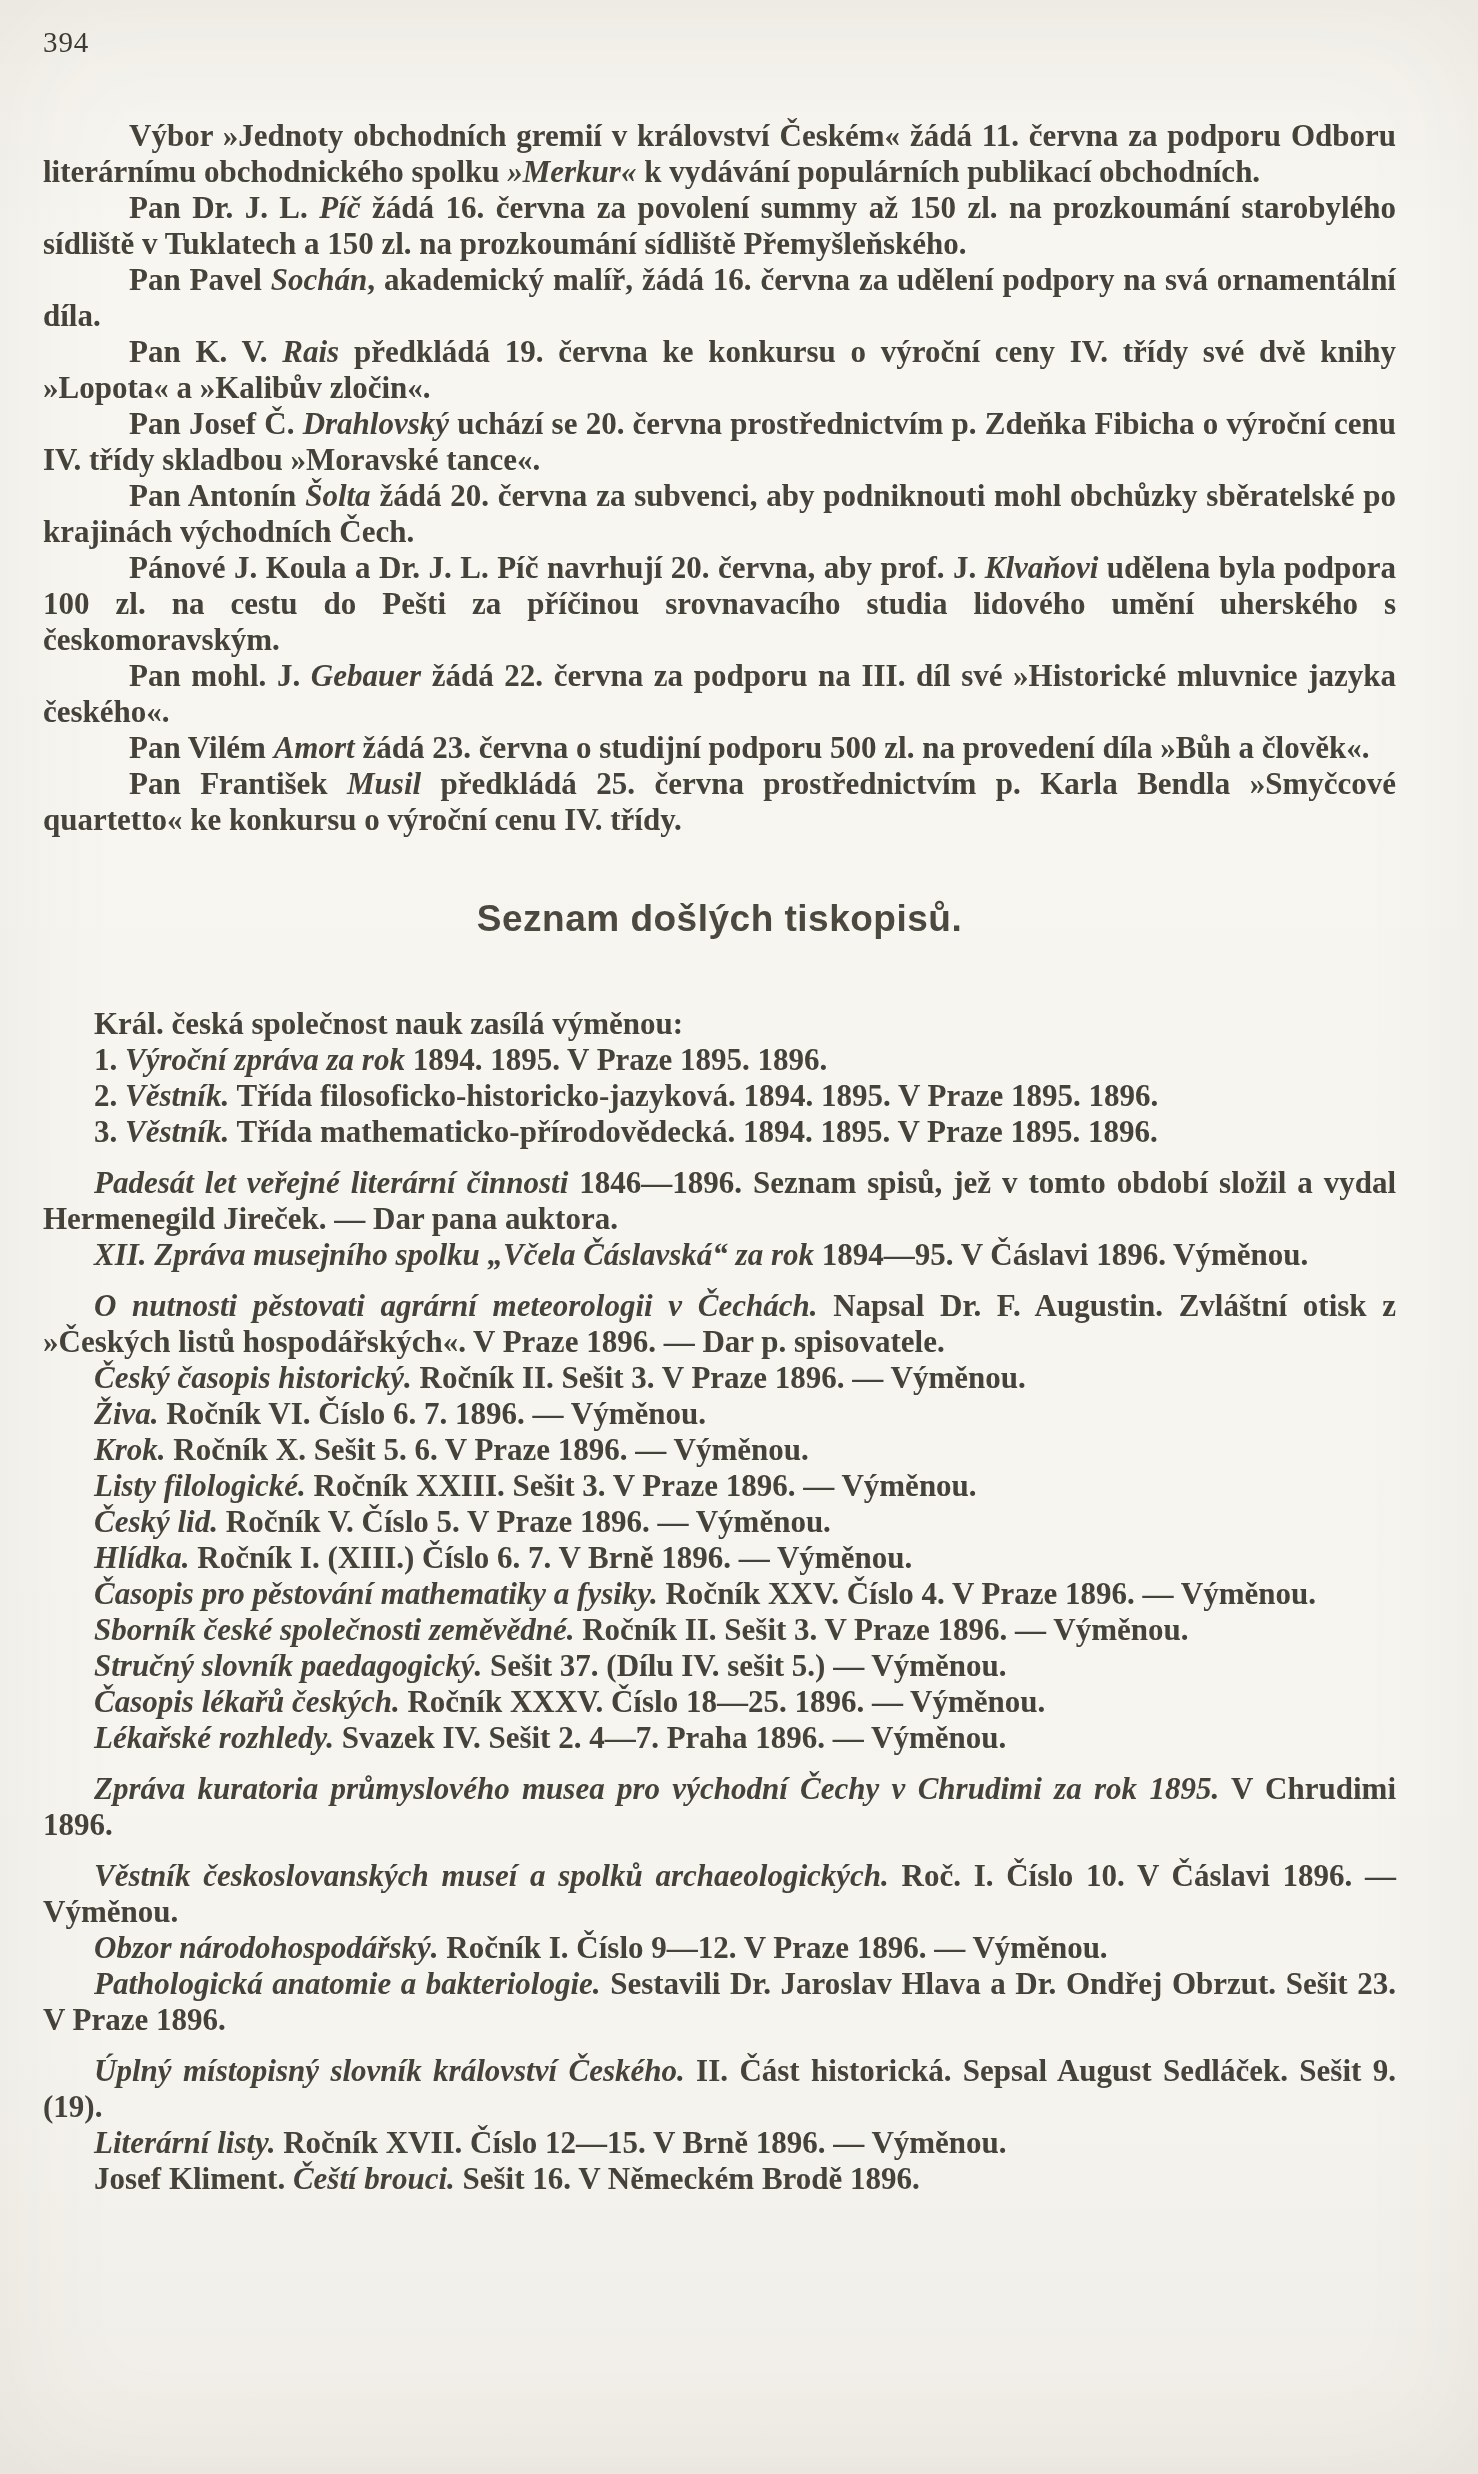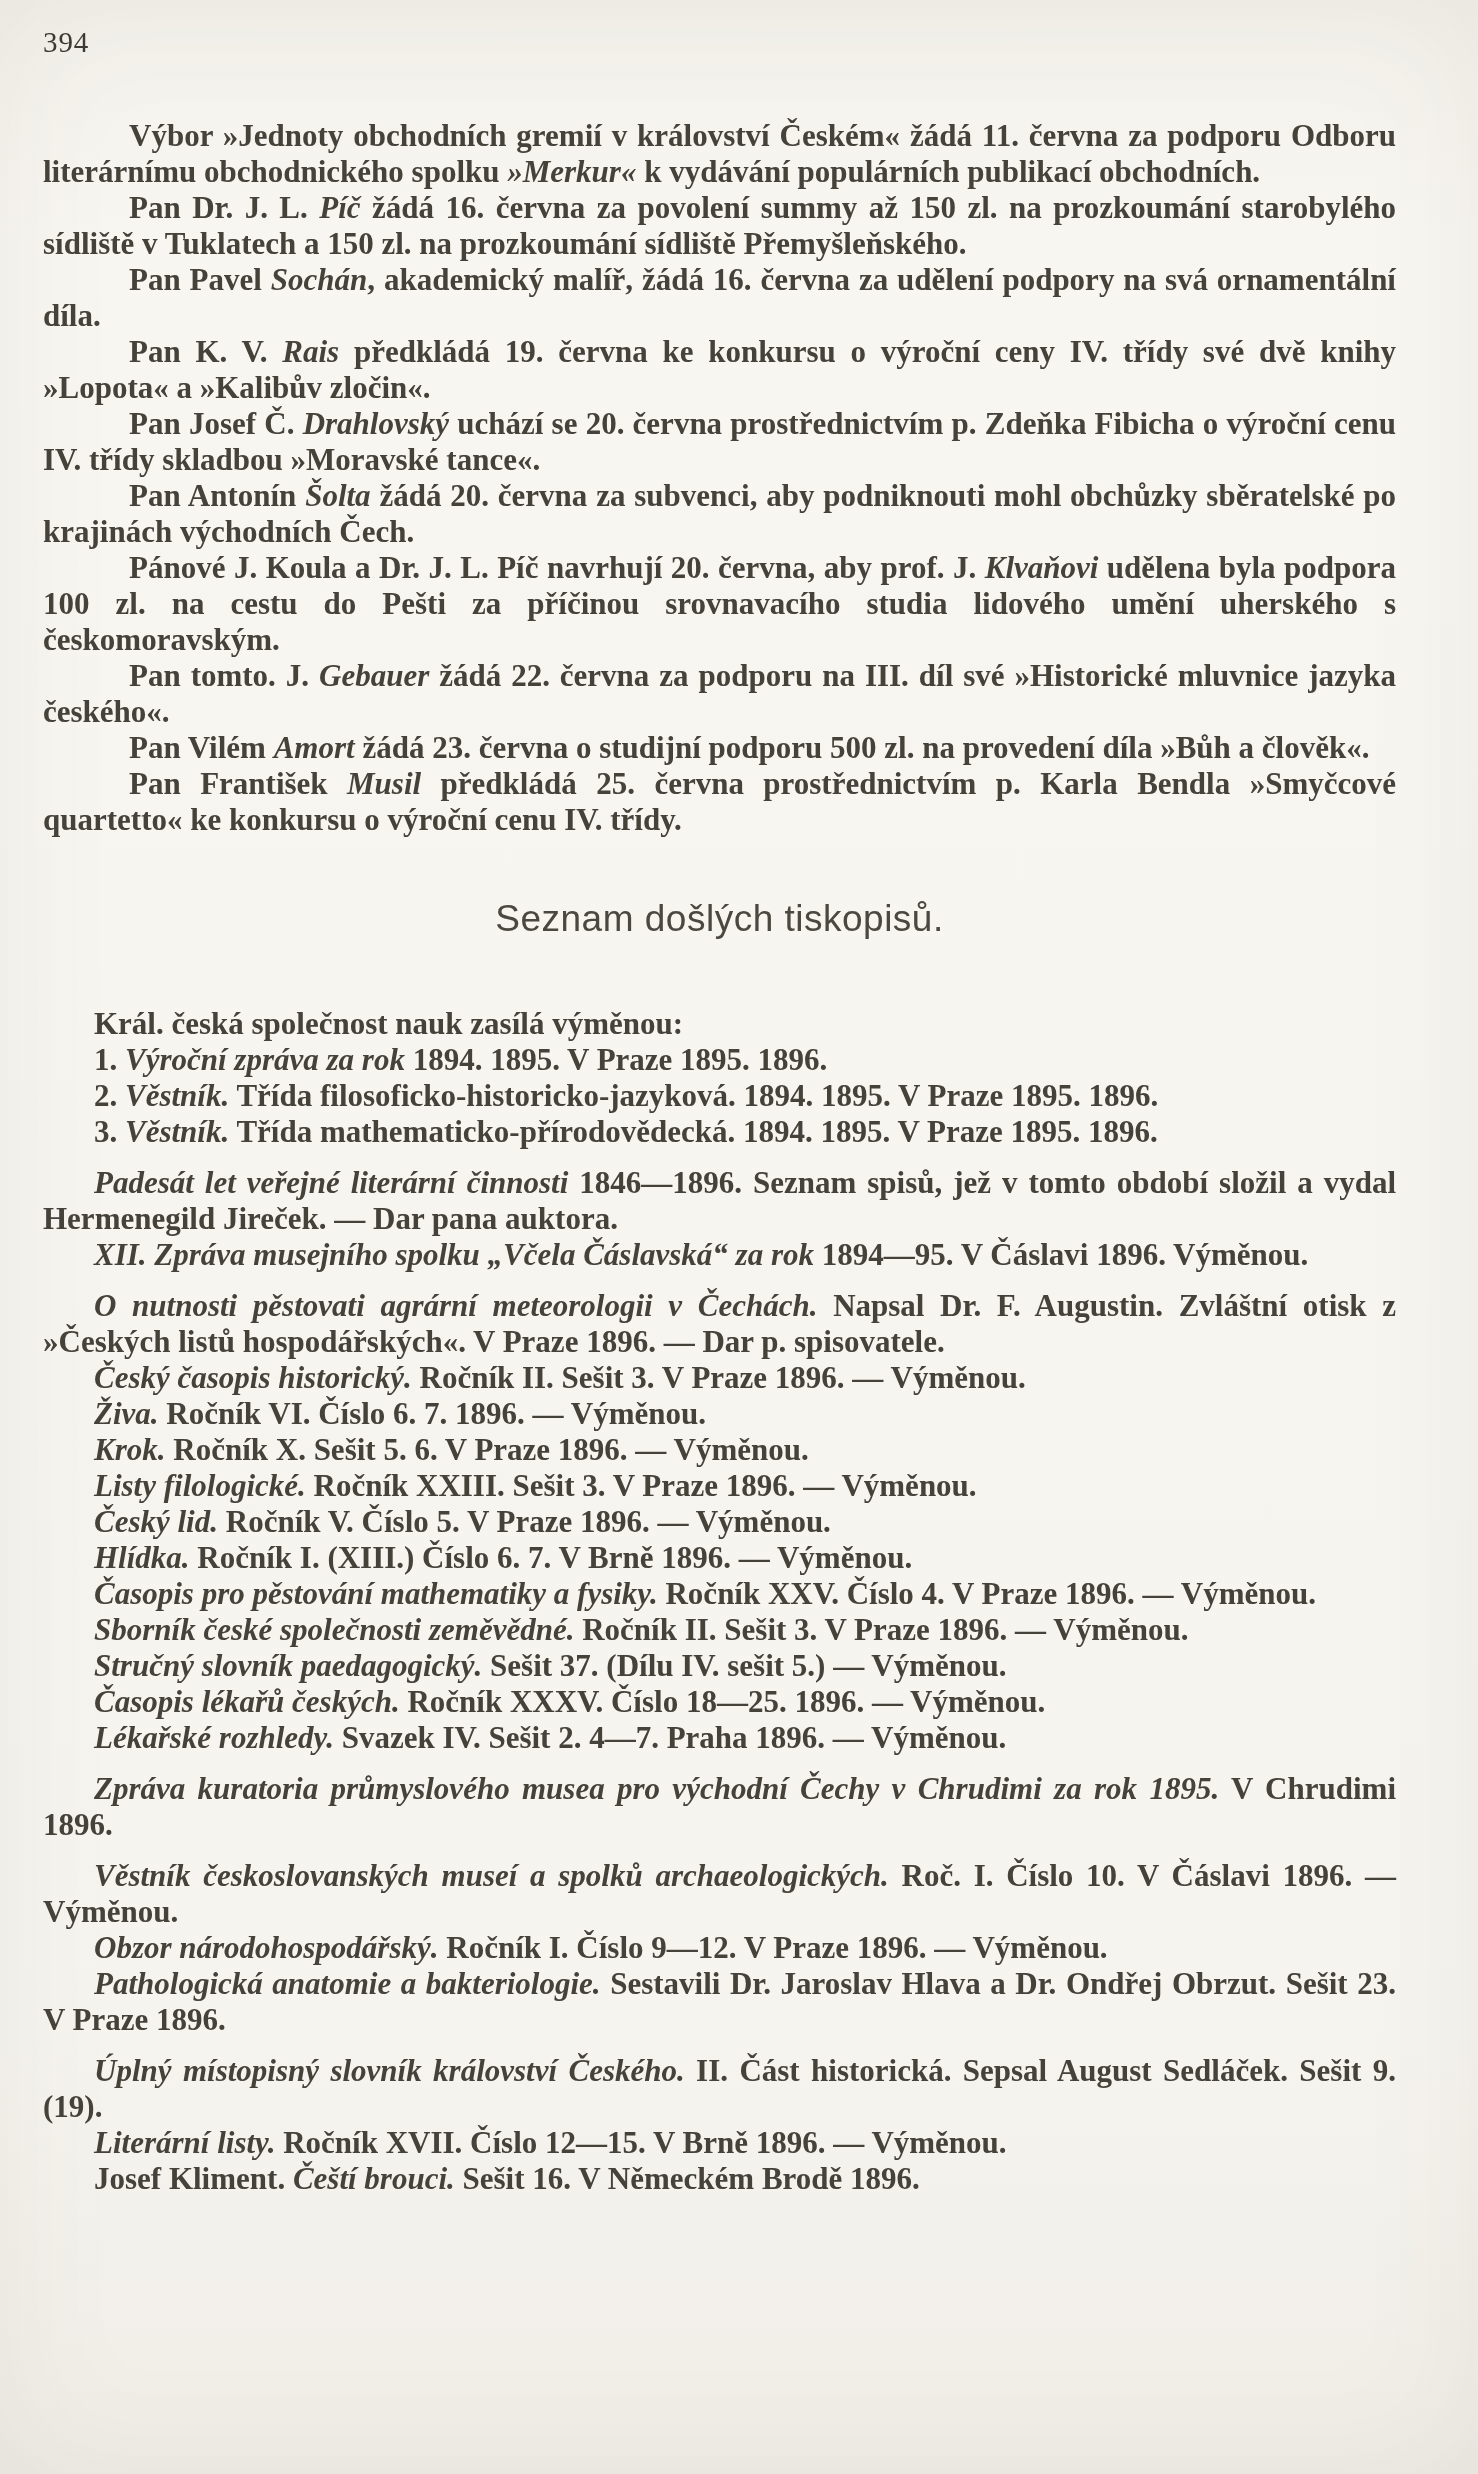--- a/index.html
+++ b/index.html
@@ -62,7 +62,7 @@
     <p class="para"><span>Pan Josef Č. </span><span class="it">Drahlovský</span><span> uchází se 20. června prostřednictvím p. Zdeňka Fibicha o výroční cenu IV. třídy skladbou »Moravské tance«.</span></p>
     <p class="para"><span>Pan Antonín </span><span class="it">Šolta</span><span> žádá 20. června za subvenci, aby podniknouti mohl obchůzky sběratelské po krajinách východních Čech.</span></p>
     <p class="para"><span>Pánové J. Koula a Dr. J. L. Píč navrhují 20. června, aby prof. J. </span><span class="it">Klvaňovi</span><span> udělena byla podpora 100 zl. na cestu do Pešti za příčinou srovnavacího studia lidového umění uherského s českomoravským.</span></p>
-    <p class="para"><span>Pan tomto. J. </span><span class="it">Gebauer</span><span> žádá 22. června za podporu na III. díl své »Historické mluvnice jazyka českého«.</span></p>
+    <p class="para"><span>Pan mohl. J. </span><span class="it">Gebauer</span><span> žádá 22. června za podporu na III. díl své »Historické mluvnice jazyka českého«.</span></p>
     <p class="para"><span>Pan Vilém </span><span class="it">Amort</span><span> žádá 23. června o studijní podporu 500 zl. na provedení díla »Bůh a člověk«.</span></p>
     <p class="para"><span>Pan František </span><span class="it">Musil</span><span> předkládá 25. června prostřednictvím p. Karla Bendla »Smyčcové quartetto« ke konkursu o výroční cenu IV. třídy.</span></p>
   </section>

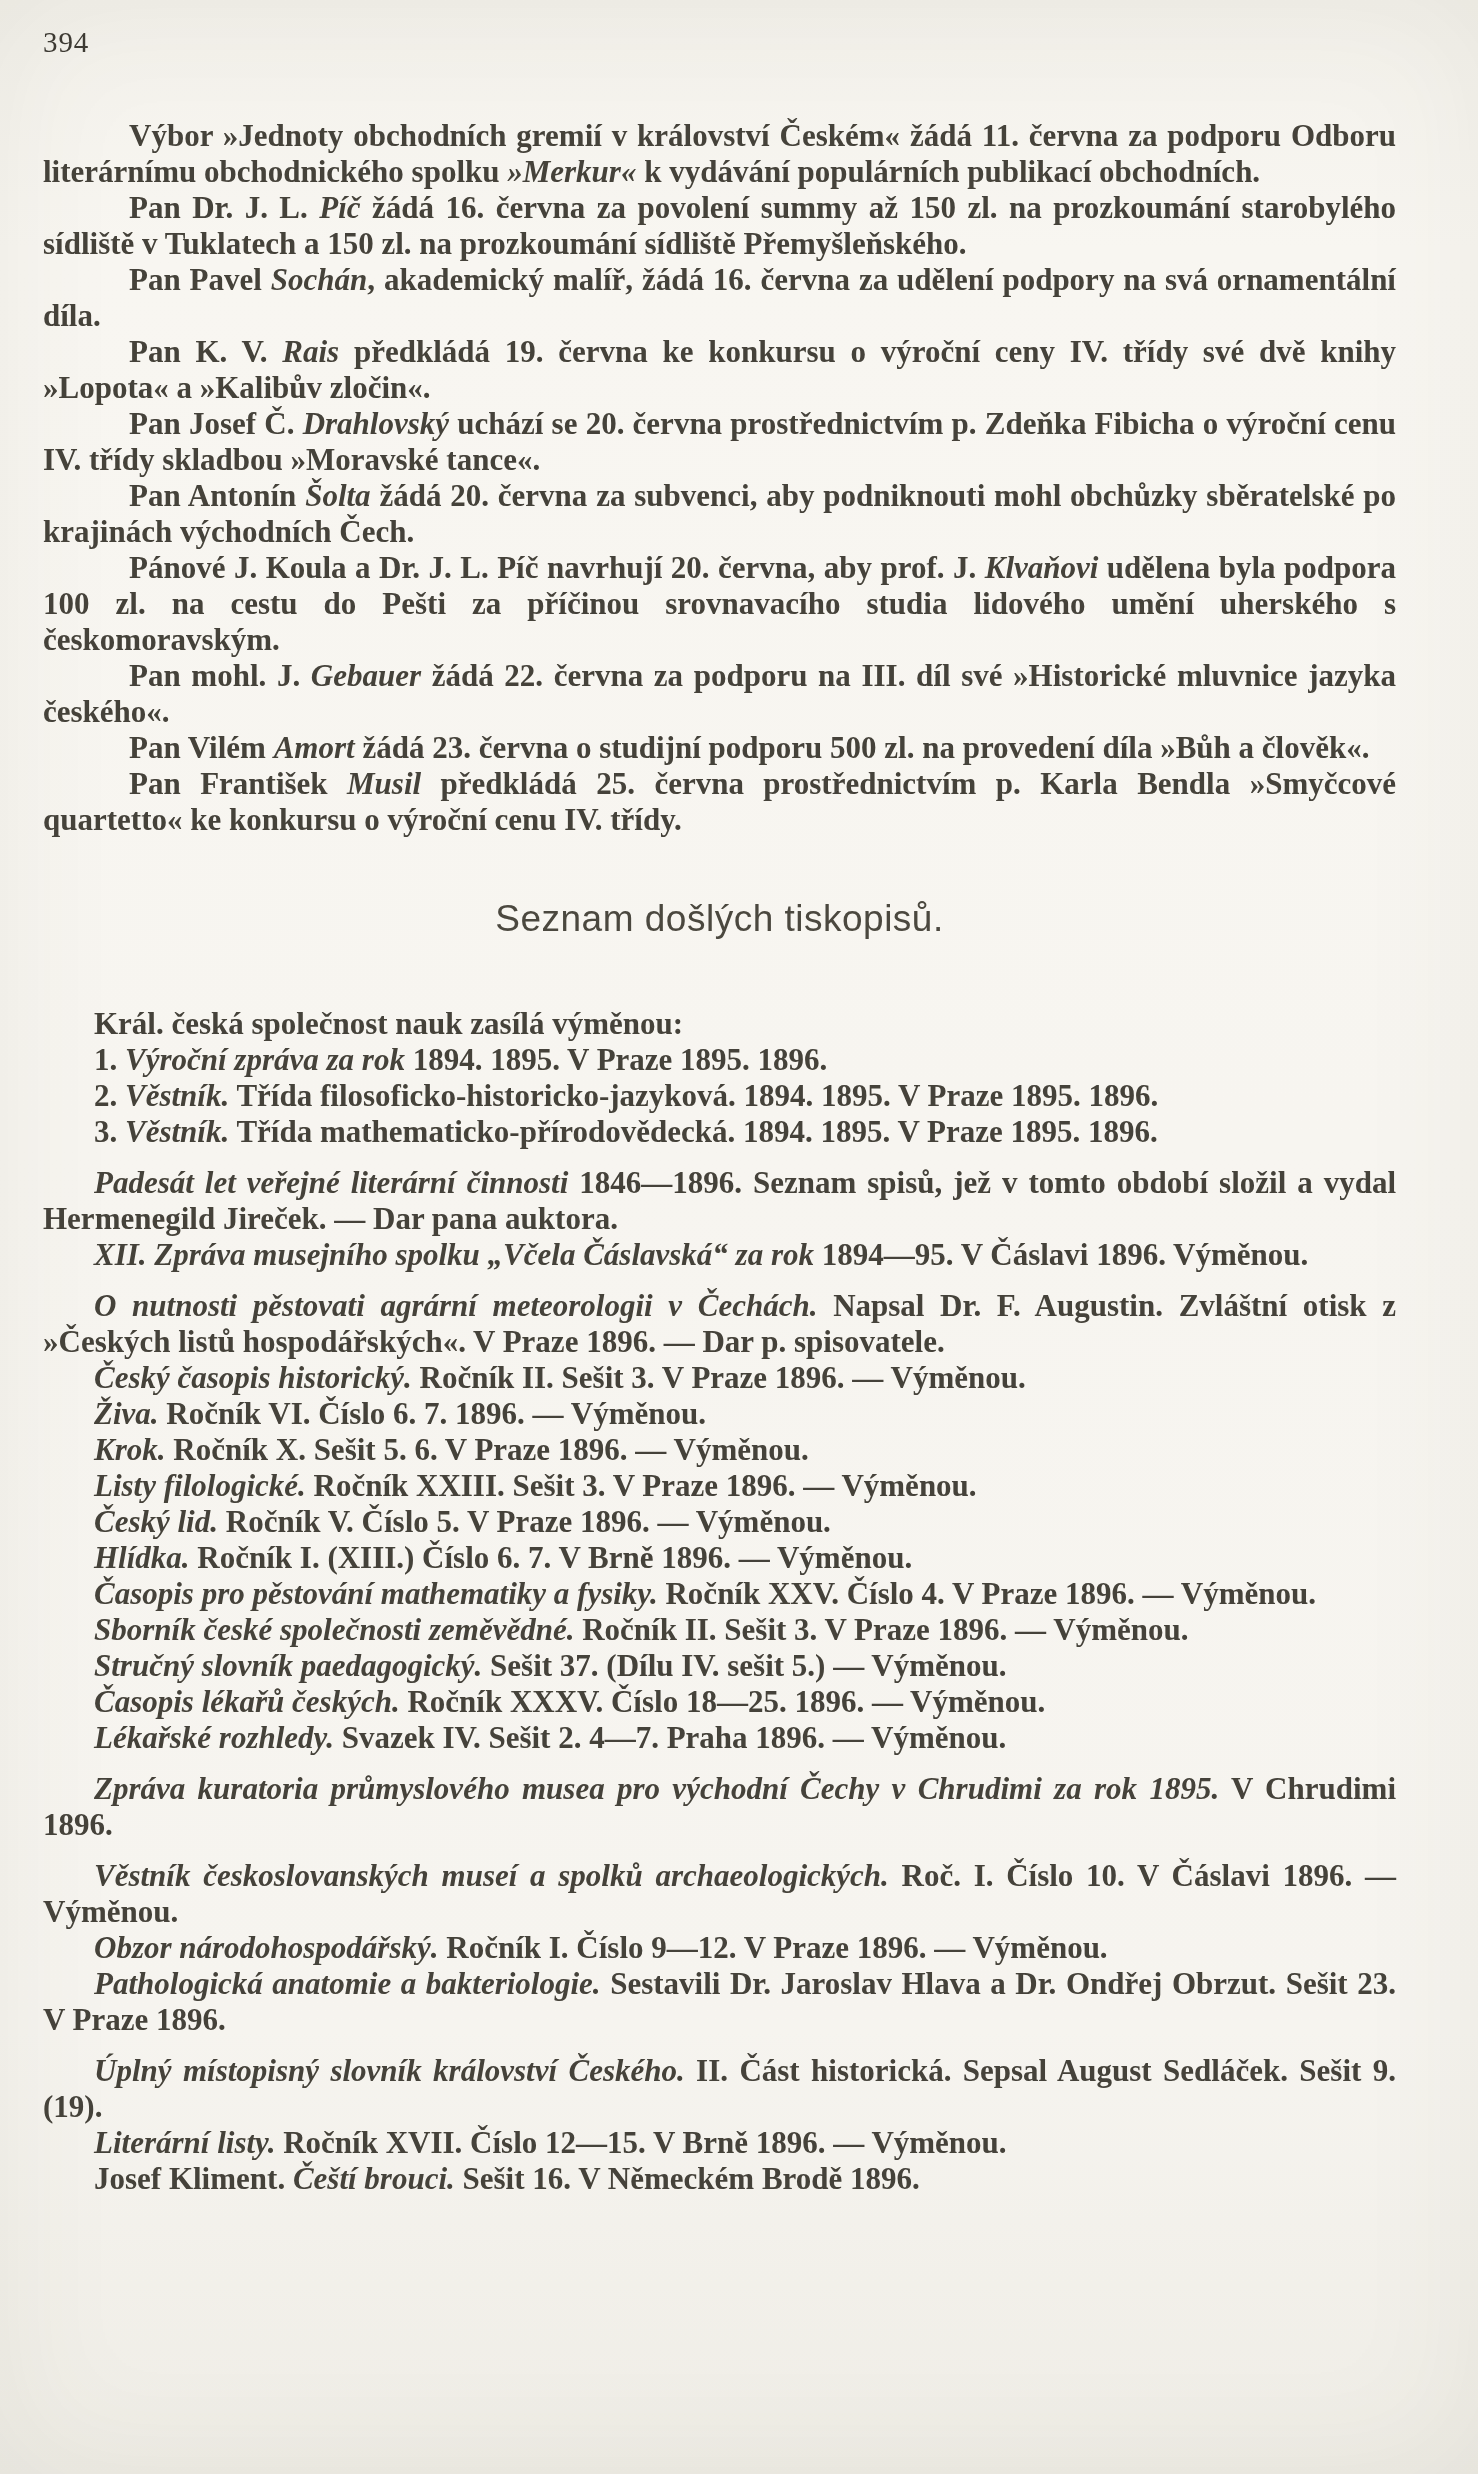--- a/index.html
+++ b/index.html
@@ -39,7 +39,7 @@
   .it { font-style: italic; }
   .heading {
     font-family: "Liberation Sans", "DejaVu Sans", sans-serif;
-    font-weight: normal;
+    font-weight: bold;
     font-size: 37px;
     letter-spacing: 0.5px;
     text-align: center;

